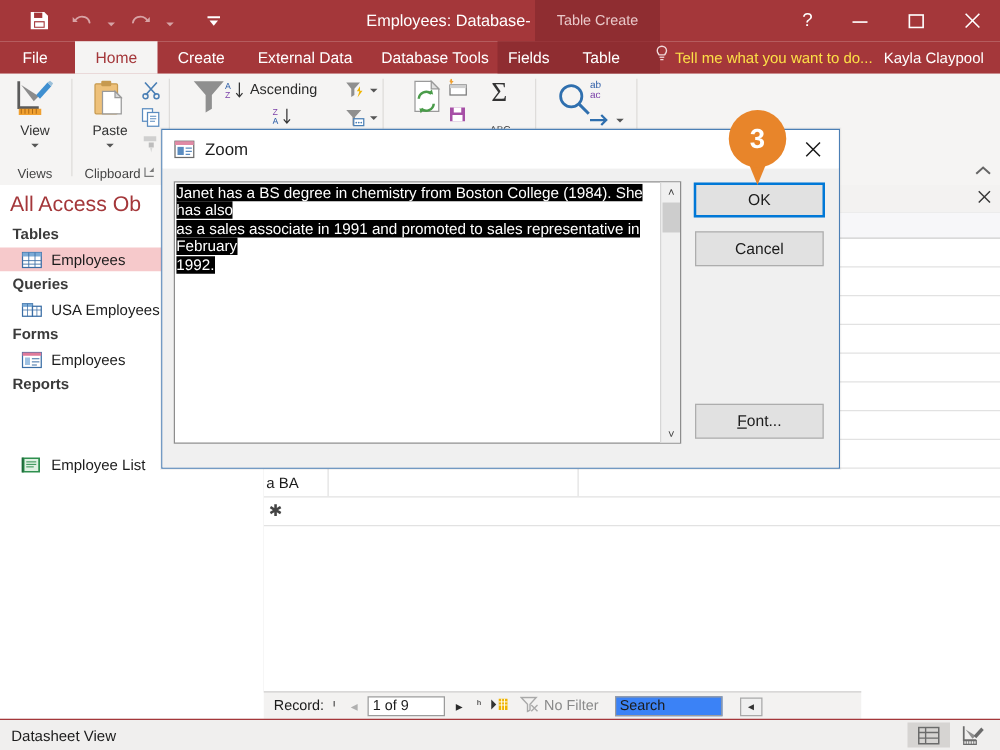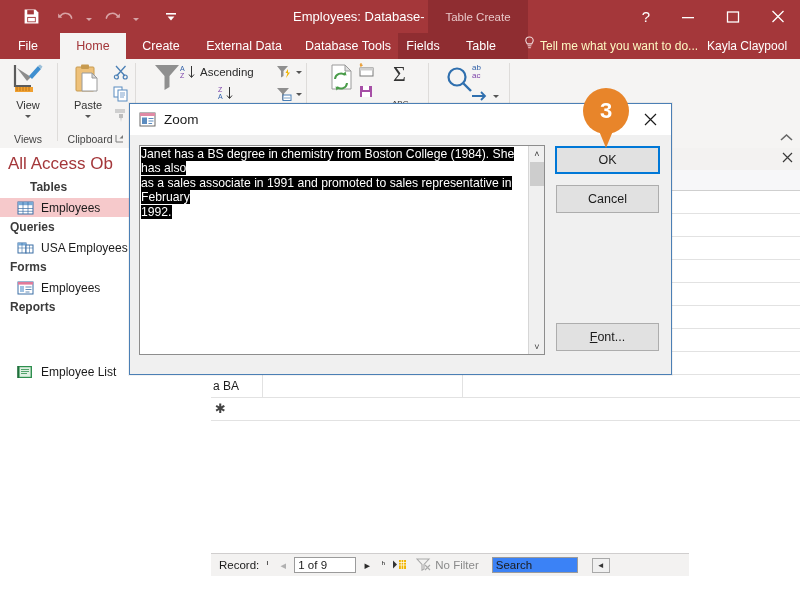--- a/index.html
+++ b/index.html
@@ -49,7 +49,7 @@
   .tab.active{background:#f5f4f3;color:#a4373a;}
   .tellme{
     position:absolute;left:524px;top:0;height:26px;line-height:26px;
-    font-size:12px;color:#fef9c3;display:flex;align-items:center;gap:5px;white-space:nowrap;
+    font-size:12px;color:#fde047;display:flex;align-items:center;gap:5px;white-space:nowrap;
   }
   .user{
     position:absolute;left:707px;top:0;height:26px;line-height:26px;

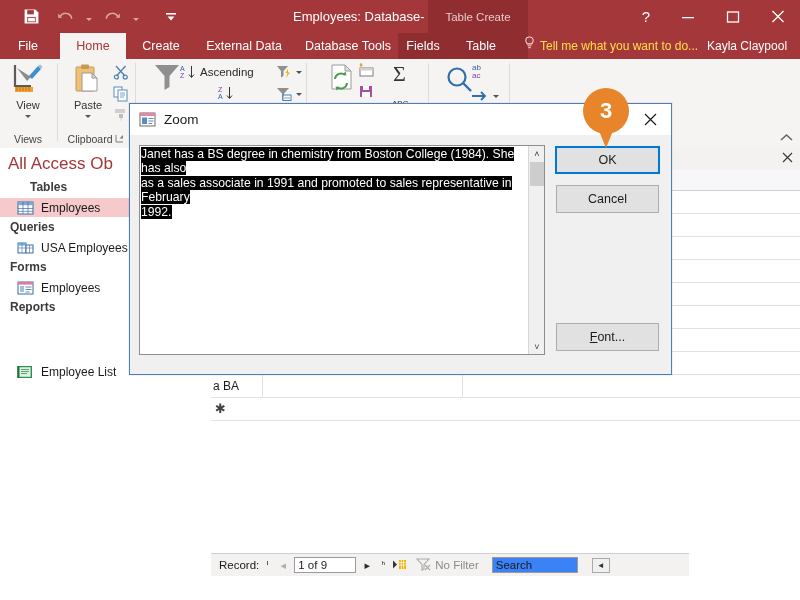--- a/index.html
+++ b/index.html
@@ -510,7 +510,7 @@
   <div class="navpane">
     <div class="nav-title">All Access Ob</div>
 
-    <div class="nav-group" style="top:32px;margin-left:20px;">Tables</div>
+    <div class="nav-group" style="top:32px;">Tables</div>
     <div class="nav-item sel" style="top:50px;">
       <span class="ni-ico">
         <svg width="17" height="14" viewBox="0 0 17 14">

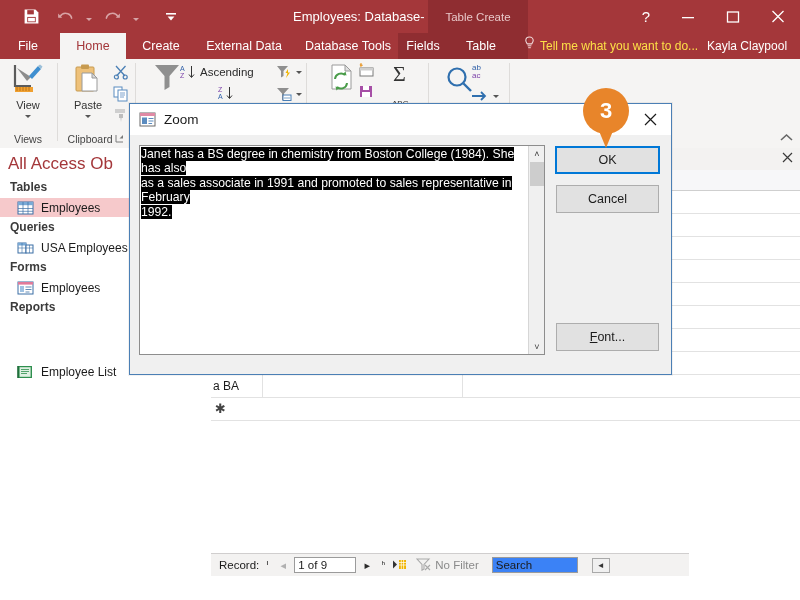--- a/index.html
+++ b/index.html
@@ -649,6 +649,26 @@
     <span class="hscrollbtn">◄</span>
   </div>
 
+  <div class="statusbar">
+    <span class="st-text">Datasheet View</span>
+    <div class="viewbtns">
+      <div class="vbtn on">
+        <svg width="18" height="15" viewBox="0 0 18 15">
+            <rect x="1" y="1" width="16" height="13" fill="none" stroke="#6b6b6b" stroke-width="1.2"></rect>
+            <path d="M1 5h16M6.5 1v13M1 9.5h16" stroke="#6b6b6b" stroke-width="1.1"></path>
+          </svg>
+      </div>
+      <div class="vbtn">
+        <svg width="20" height="17" viewBox="0 0 20 17">
+            <path d="M2 1v11h10" fill="none" stroke="#6b6b6b" stroke-width="1.4"></path>
+            <path d="M3.5 3.5L9 11l2.5-2.5z" fill="#8f8f8f"></path>
+            <path d="M10 8.5L16 2l2 2-6 6.5z" fill="#6b6b6b"></path>
+            <rect x="2" y="12.5" width="10" height="3" fill="none" stroke="#6b6b6b" stroke-width="1"></rect>
+            <path d="M4 12.5v3M6 12.5v3M8 12.5v3M10 12.5v3" stroke="#6b6b6b" stroke-width=".7"></path>
+          </svg>
+      </div>
+    </div>
+  </div>
 
   <div class="dialog">
     <div class="dlg-title">

